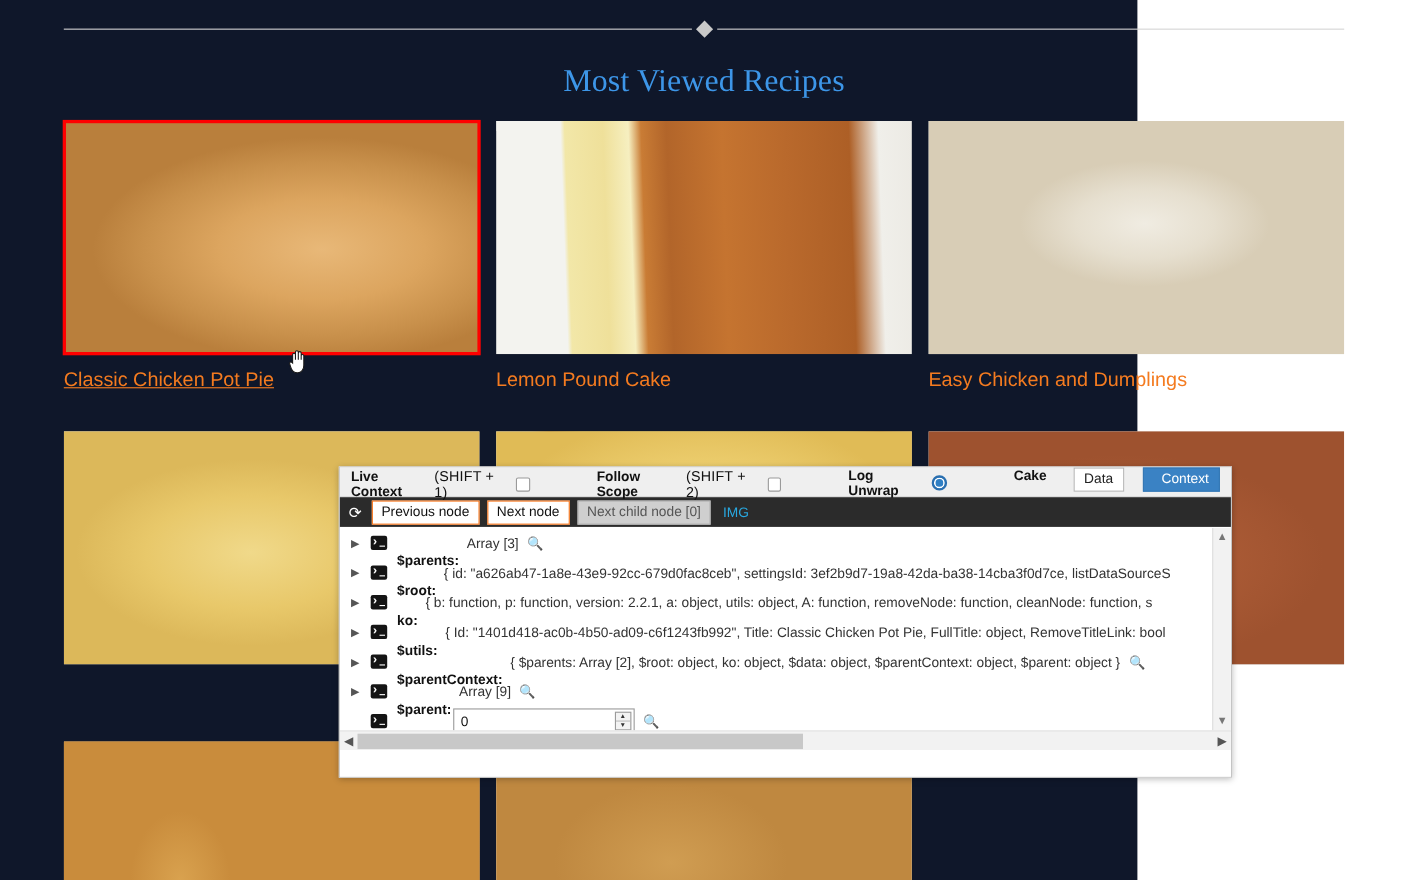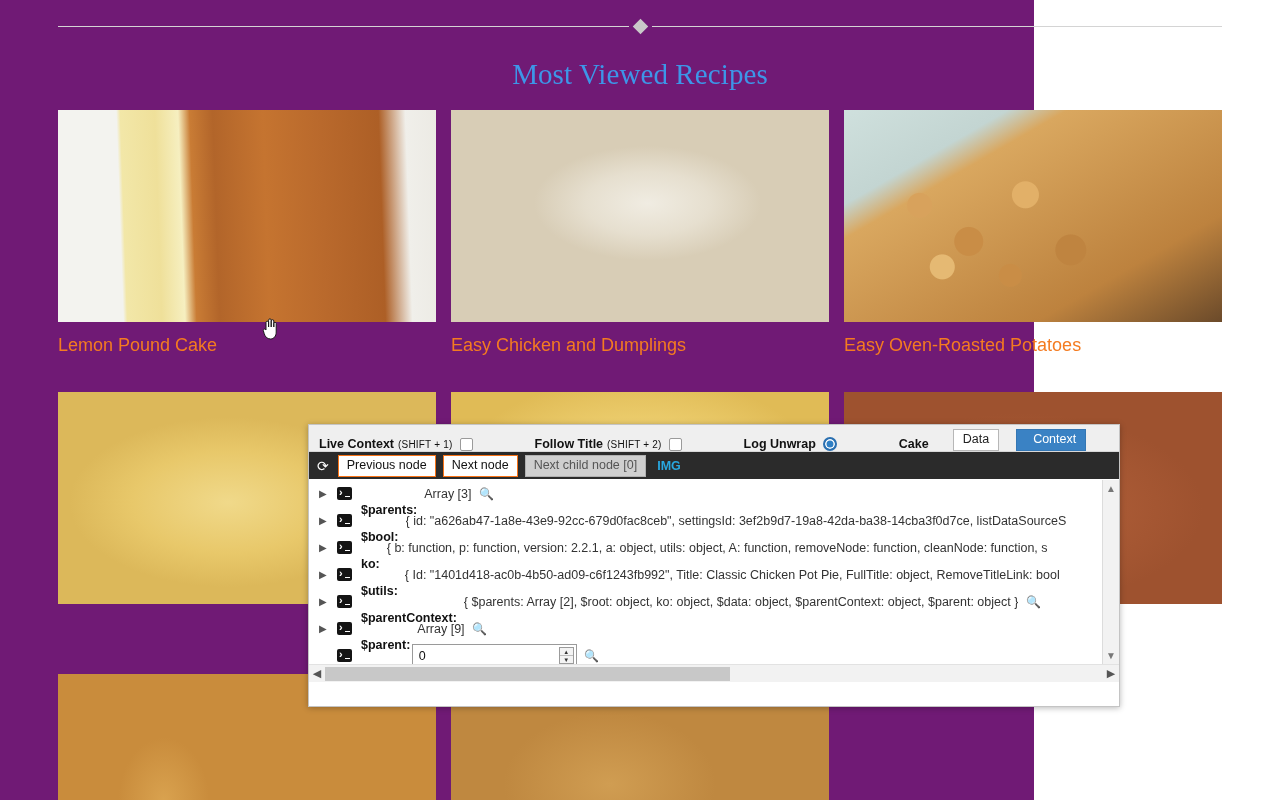--- a/index.html
+++ b/index.html
@@ -12,7 +12,7 @@
   }
 
   
-  #page { position: relative; width: 1034px; height: 800px; background:#701a75; }
+  #page { position: relative; width: 1034px; height: 800px; background:#0f172a; }
 
   .divider-wrap {
     position: absolute; top: 20px; left: 58px; width: 1164px; height: 12px;

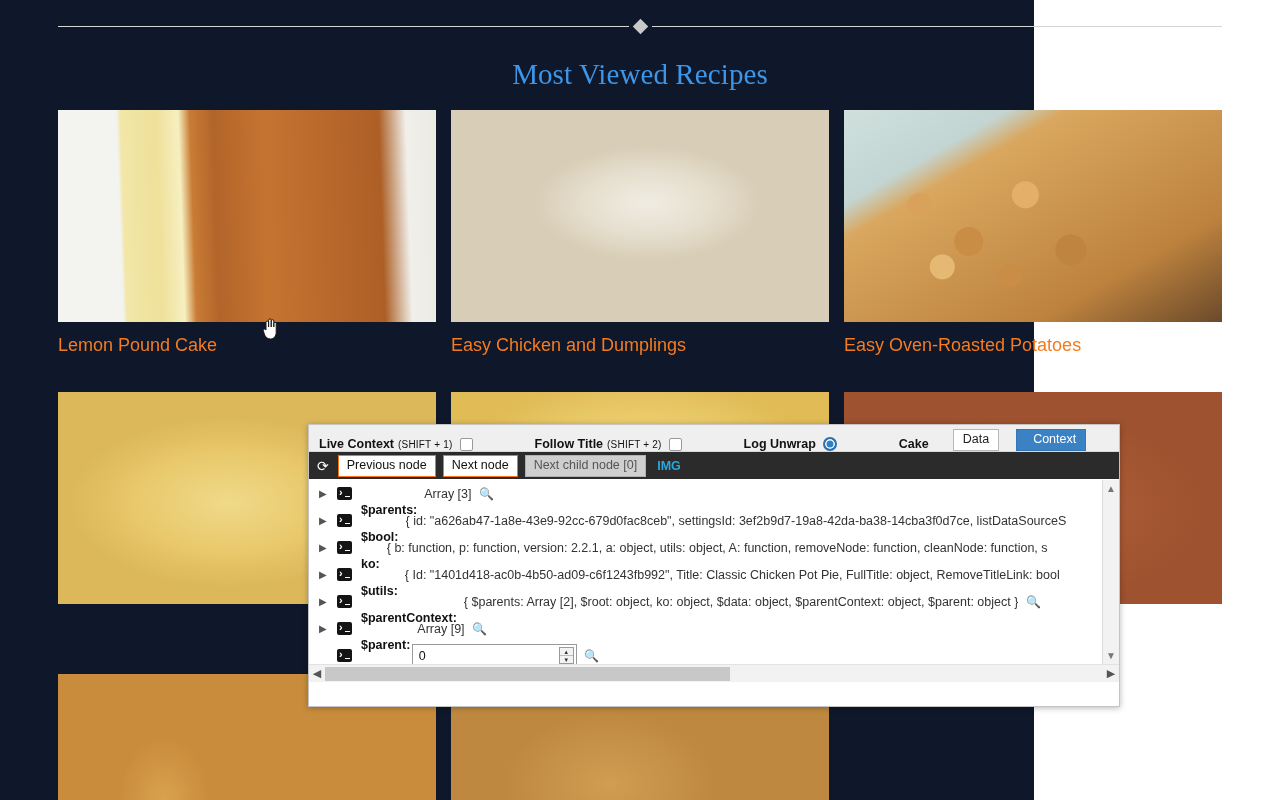--- a/index.html
+++ b/index.html
@@ -237,6 +237,12 @@
 
   <div class="grid">
 
+    <div class="card selected">
+      <div class="thumb">
+          <div class="ph ph-potpie"></div>
+        </div>
+      <a class="caption hover" href="#">Classic Chicken Pot Pie</a>
+    </div>
 
     <div class="card">
       <div class="thumb">

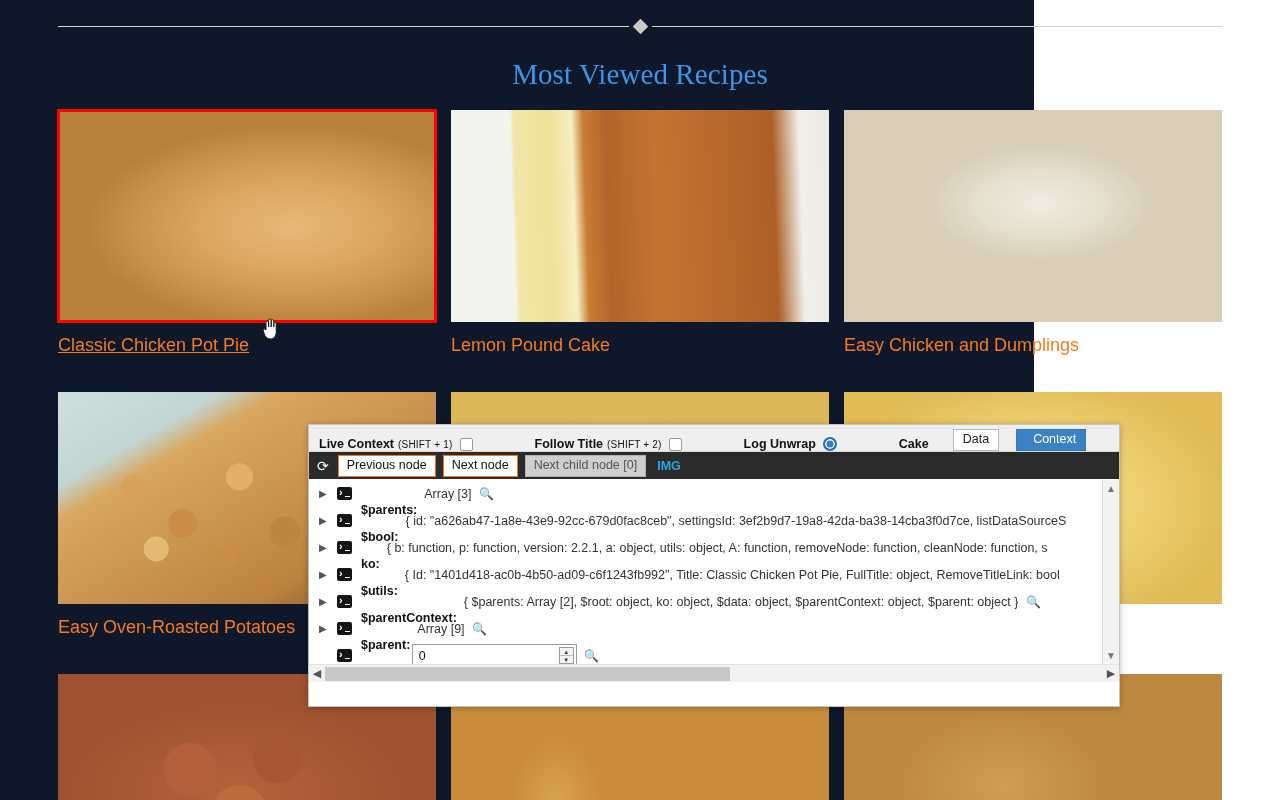--- a/index.html
+++ b/index.html
@@ -130,7 +130,7 @@
   }
   .panel-topbar {
     height: 27px; background: #efefef; border-bottom: 1px solid #d8d8d8;
-    display: flex; align-items: flex-end; padding: 0 10px; gap: 17px;
+    display: flex; align-items: flex-start; padding: 0 10px; gap: 17px;
     font-size: 12.5px; color: #111;
   }
   .opt { display: flex; align-items: center; font-weight: bold; }

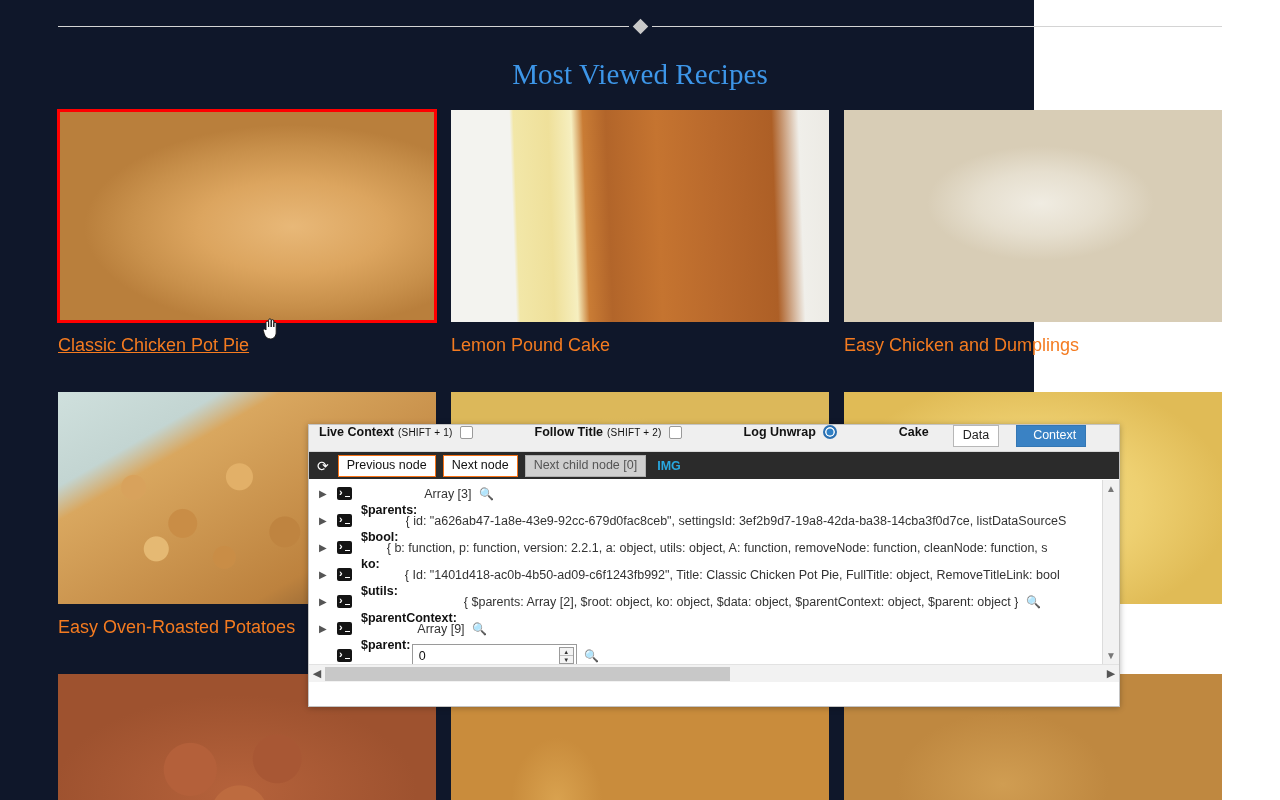--- a/index.html
+++ b/index.html
@@ -134,7 +134,7 @@
     font-size: 12.5px; color: #111;
   }
   .opt { display: flex; align-items: center; font-weight: bold; }
-  .opt .kbd { font-weight: normal; font-size: 10px; margin-left: 4px; letter-spacing:.2px;}
+  .opt .kbd { font-weight: normal; font-size: 13px; margin-left: 4px; letter-spacing:.2px;}
   .chk {
     width: 13px; height: 13px; border: 1px solid #9a9a9a; background: #fff;
     border-radius: 2px; margin-left: 7px;

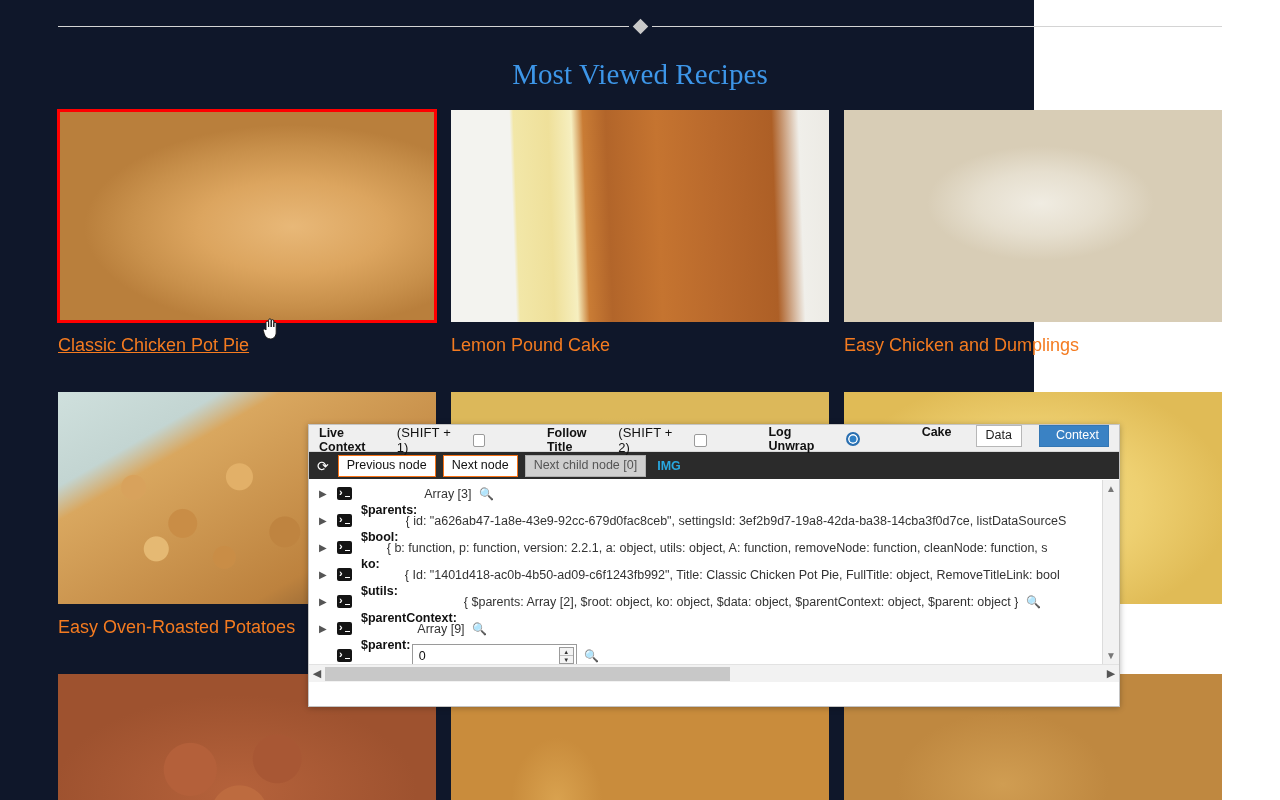--- a/index.html
+++ b/index.html
@@ -312,7 +312,7 @@
       </span>
       <span class="sp20"></span>
       <span class="opt">
-        <span>Follow Title</span>
+        <span>Follow Scope</span>
         <span class="kbd">(SHIFT + 2)</span>
         <span class="chk"></span>
       </span>

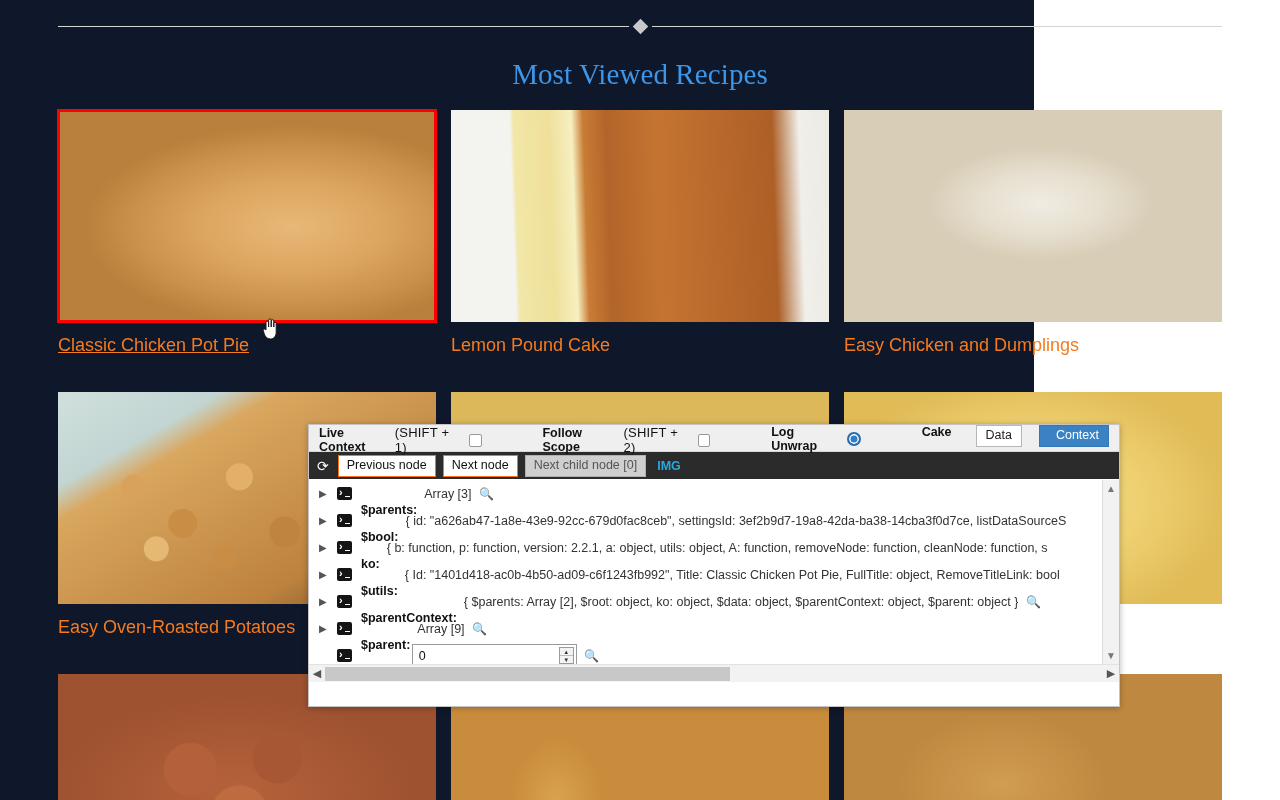--- a/index.html
+++ b/index.html
@@ -162,7 +162,7 @@
     padding: 2px 8px 3px; color: #111; cursor: pointer; line-height: 15px;
   }
   .nav-btn.disabled { background: #cfcfcf; color: #555; border-color:#b0b0b0; }
-  .node-tag { color: #29a8e0; font-weight: bold; font-size: 12.5px; margin-left: 4px; }
+  .node-tag { color: #29a8e0; font-weight: normal; font-size: 12.5px; margin-left: 4px; }
 
   .panel-body {
     position: absolute; left:0; top: 55px; right: 0; bottom: 24px;

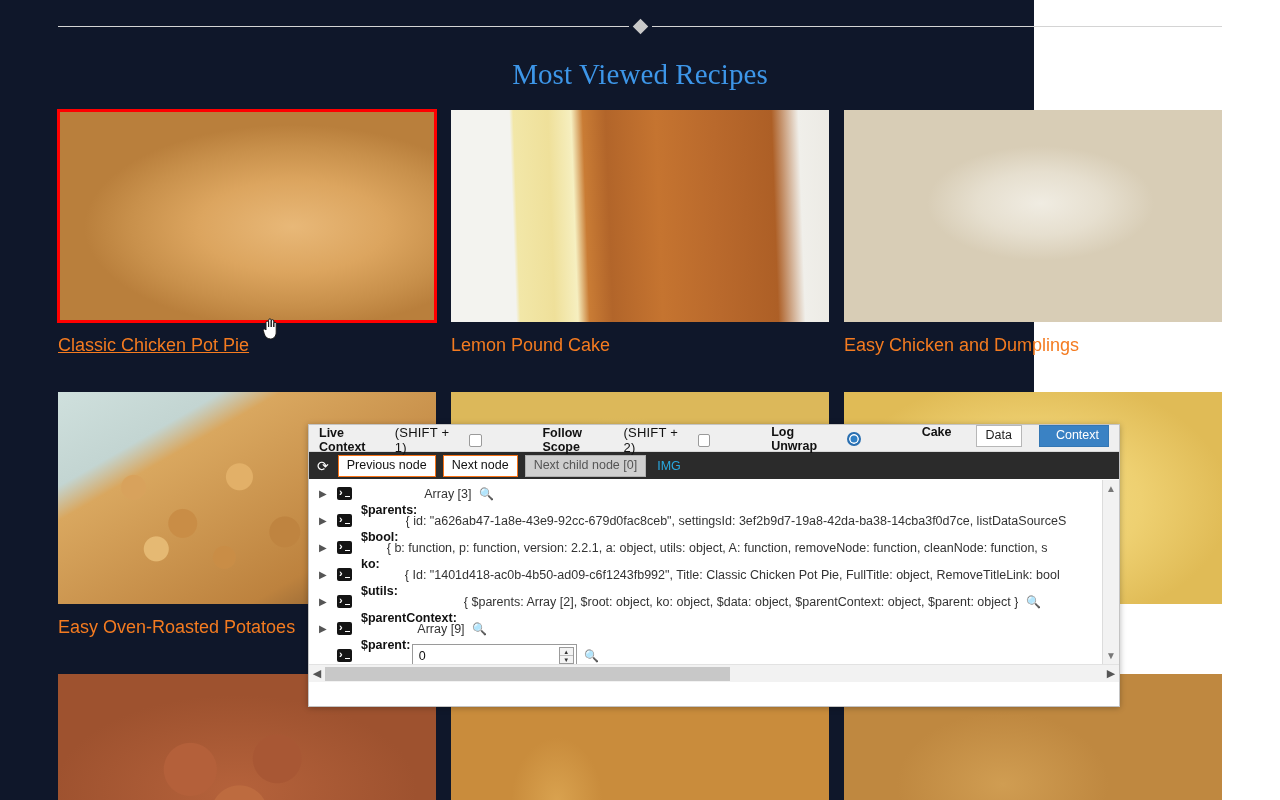--- a/index.html
+++ b/index.html
@@ -349,7 +349,7 @@
         <div class="row">
           <span class="twisty">▶</span>
           <span class="term-icon"></span>
-          <span class="key">$bool:</span>
+          <span class="key">$root:</span>
           <span class="val">{ id: "a626ab47-1a8e-43e9-92cc-679d0fac8ceb", settingsId: 3ef2b9d7-19a8-42da-ba38-14cba3f0d7ce, listDataSourceS</span>
         </div>
 

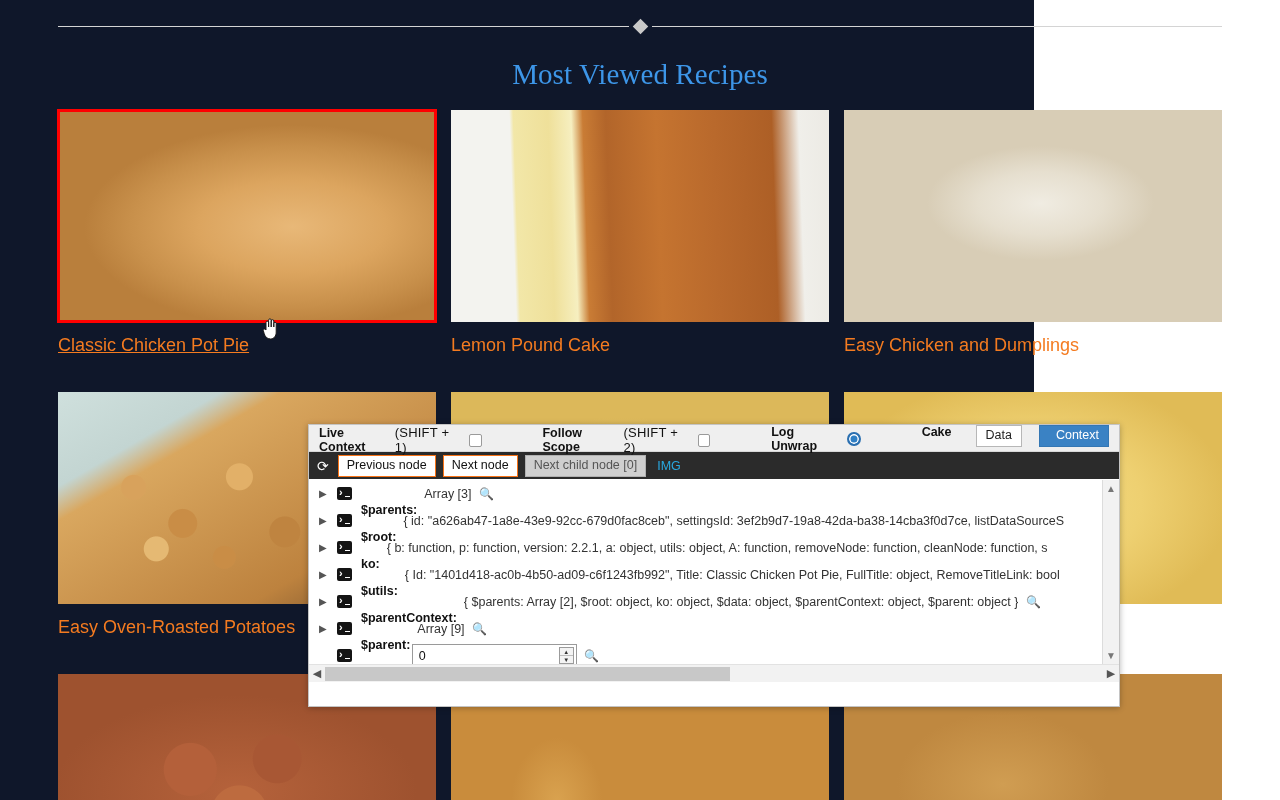--- a/index.html
+++ b/index.html
@@ -258,12 +258,6 @@
       <a class="caption" href="#">Easy Chicken and Dumplings</a>
     </div>
 
-    <div class="card">
-      <div class="thumb">
-          <div class="ph ph-potatoes"></div>
-        </div>
-      <a class="caption" href="#">Easy Oven-Roasted Potatoes</a>
-    </div>
 
     <div class="card">
       <div class="thumb">

